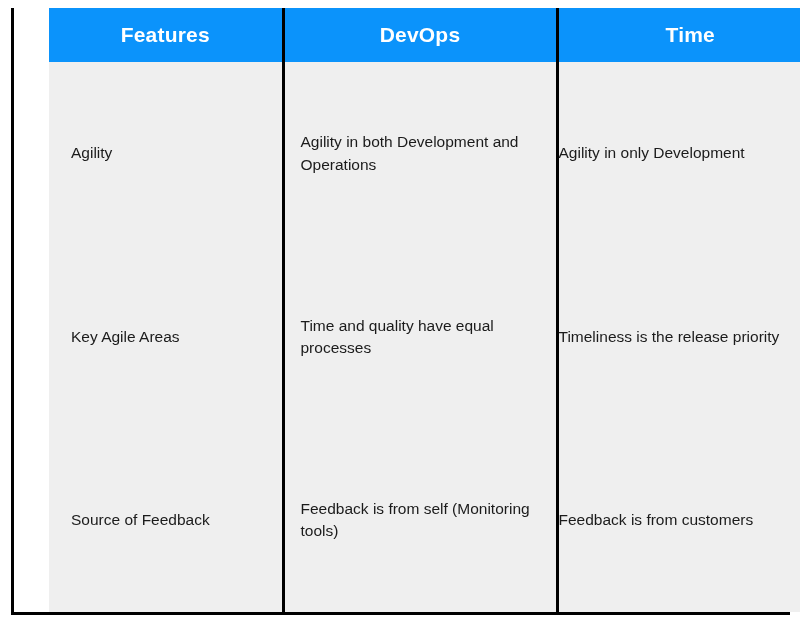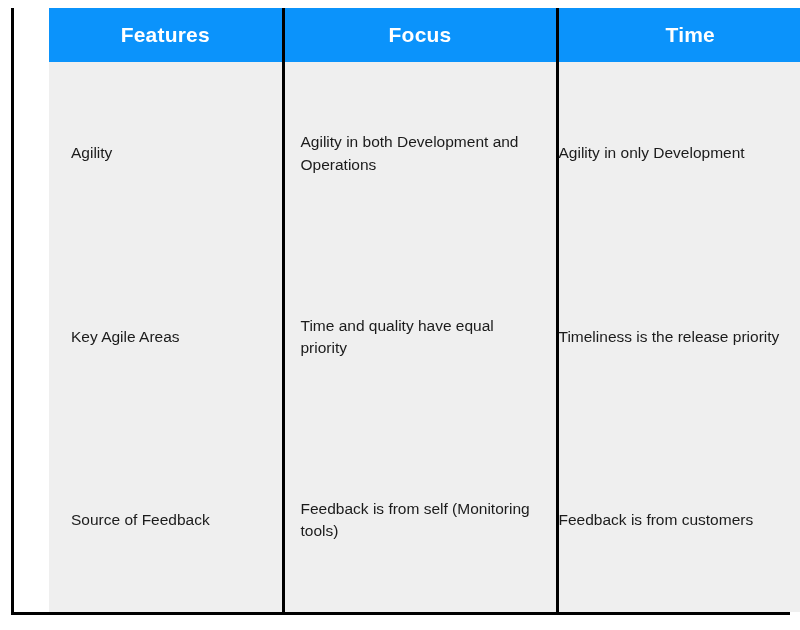--- a/index.html
+++ b/index.html
@@ -84,7 +84,7 @@
     <thead>
       <tr>
         <th class="sep">Features</th>
-        <th class="sep">Focus</th>
+        <th class="sep">DevOps</th>
         <th>Time</th>
       </tr>
     </thead>

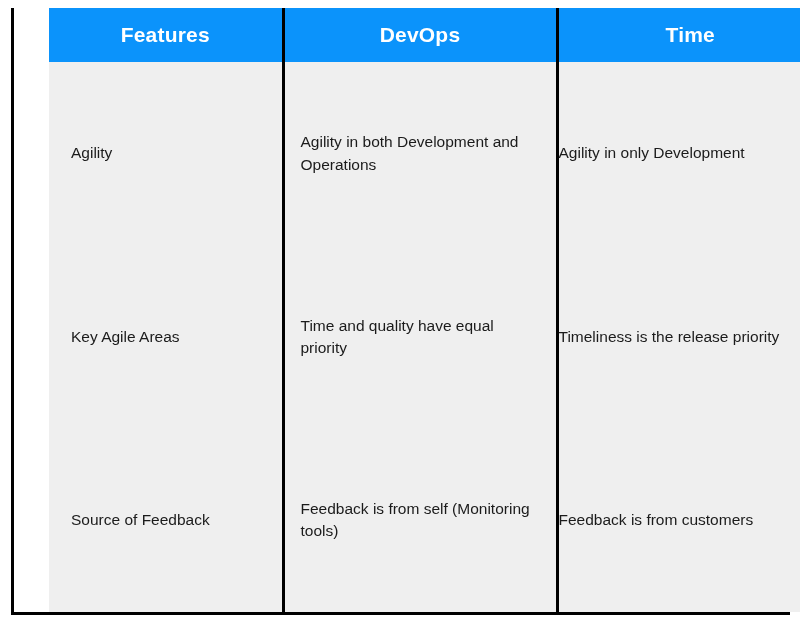--- a/index.html
+++ b/index.html
@@ -105,7 +105,7 @@
             <span class="txt">Key Agile Areas</span>
           </td>
         <td class="sep cell-devops">
-            <span class="txt">Time and quality have equal priority</span>
+            <span class="txt">Time and quality have equal processes</span>
           </td>
         <td class="cell-agile">
             <span class="txt">Timeliness is the release priority</span>

